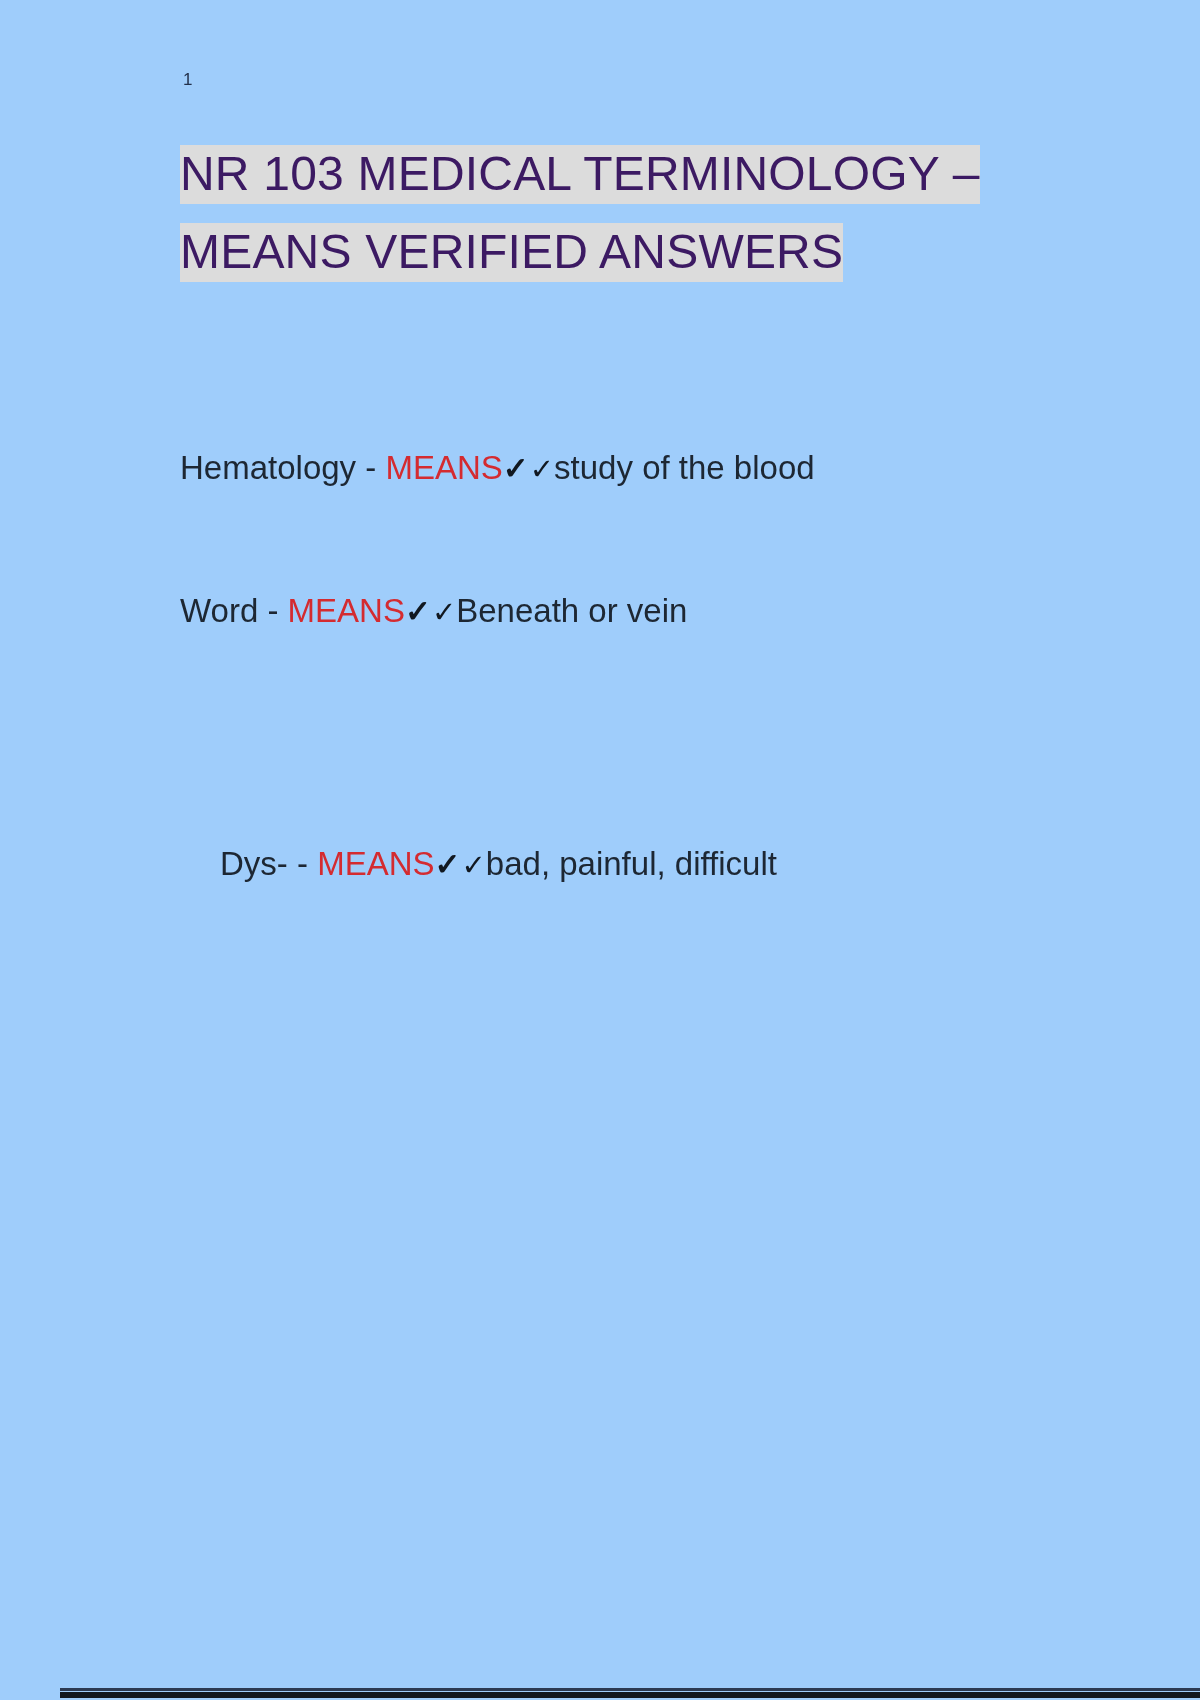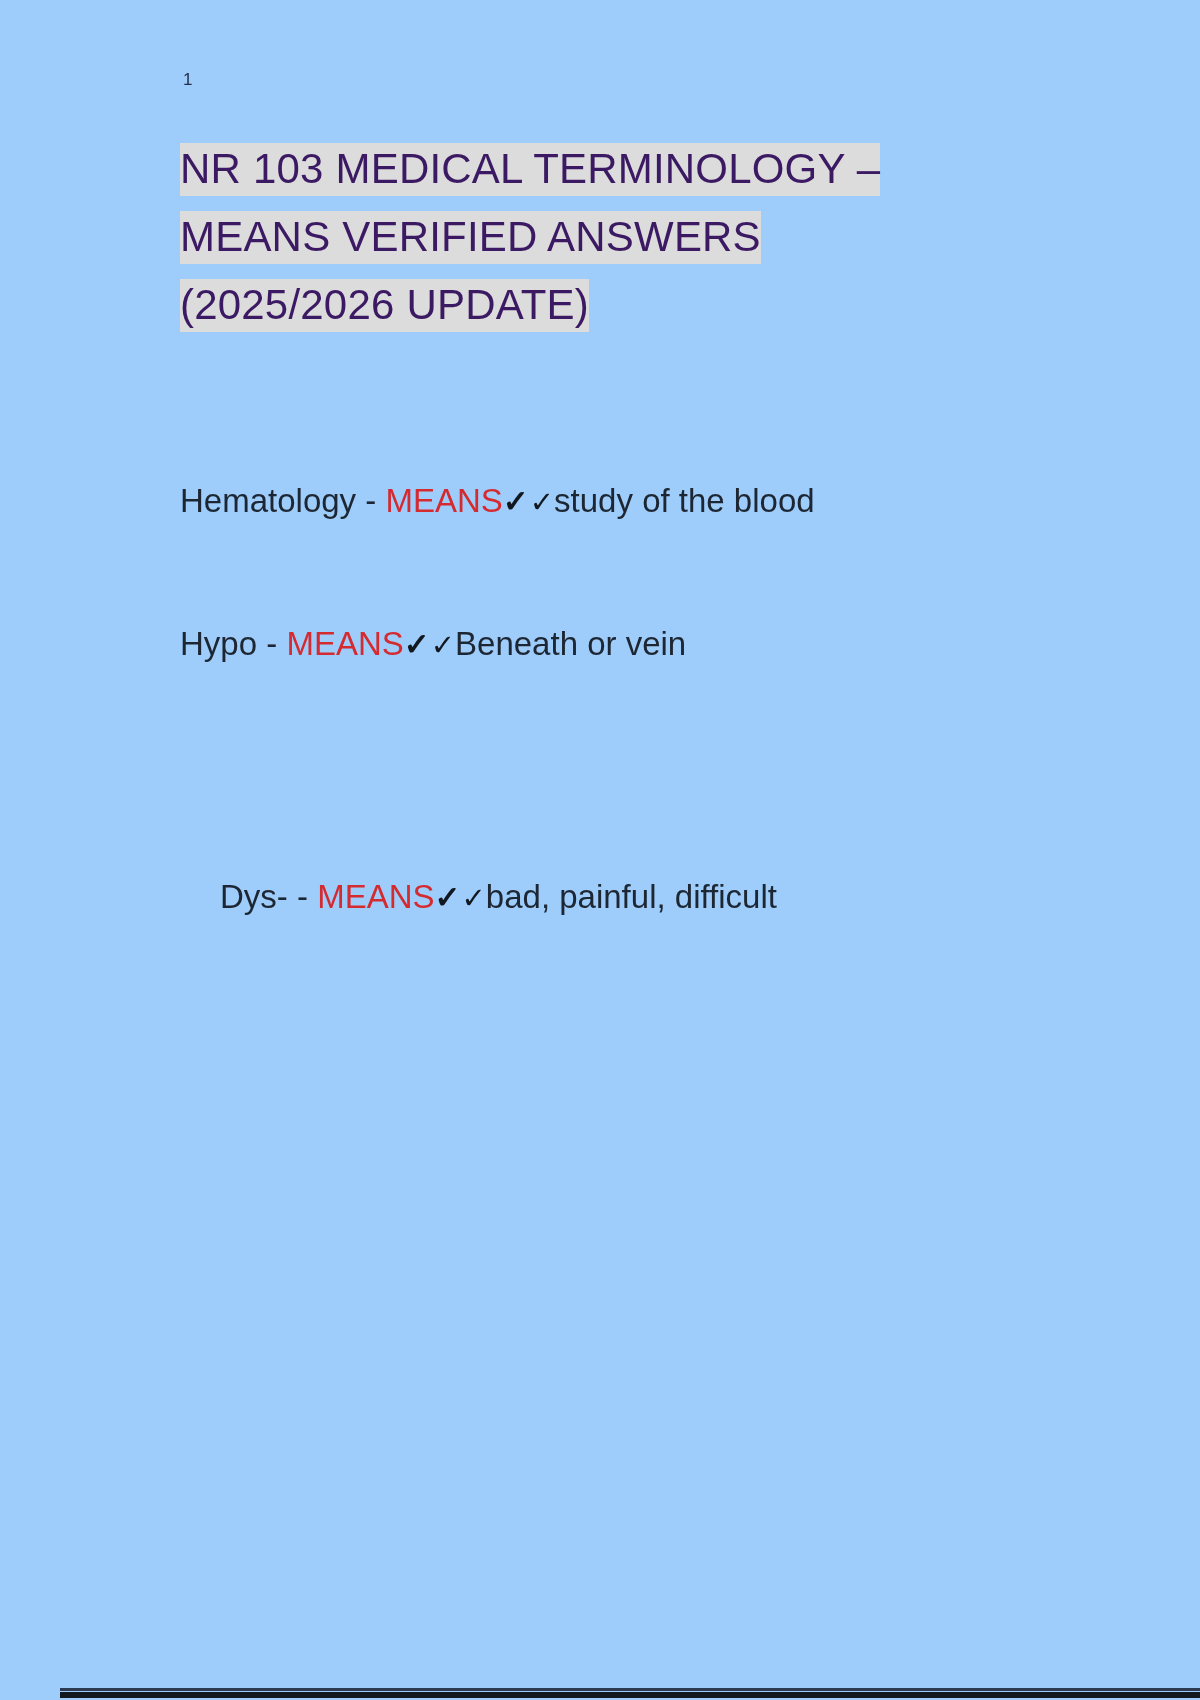--- a/index.html
+++ b/index.html
@@ -35,7 +35,7 @@
     left: 180px;
     top: 135px;
     width: 830px;
-    font-size: 42px;
+    font-size: 48px;
     line-height: 1.62;
     color: #3c1a63;
     letter-spacing: 0.2px;

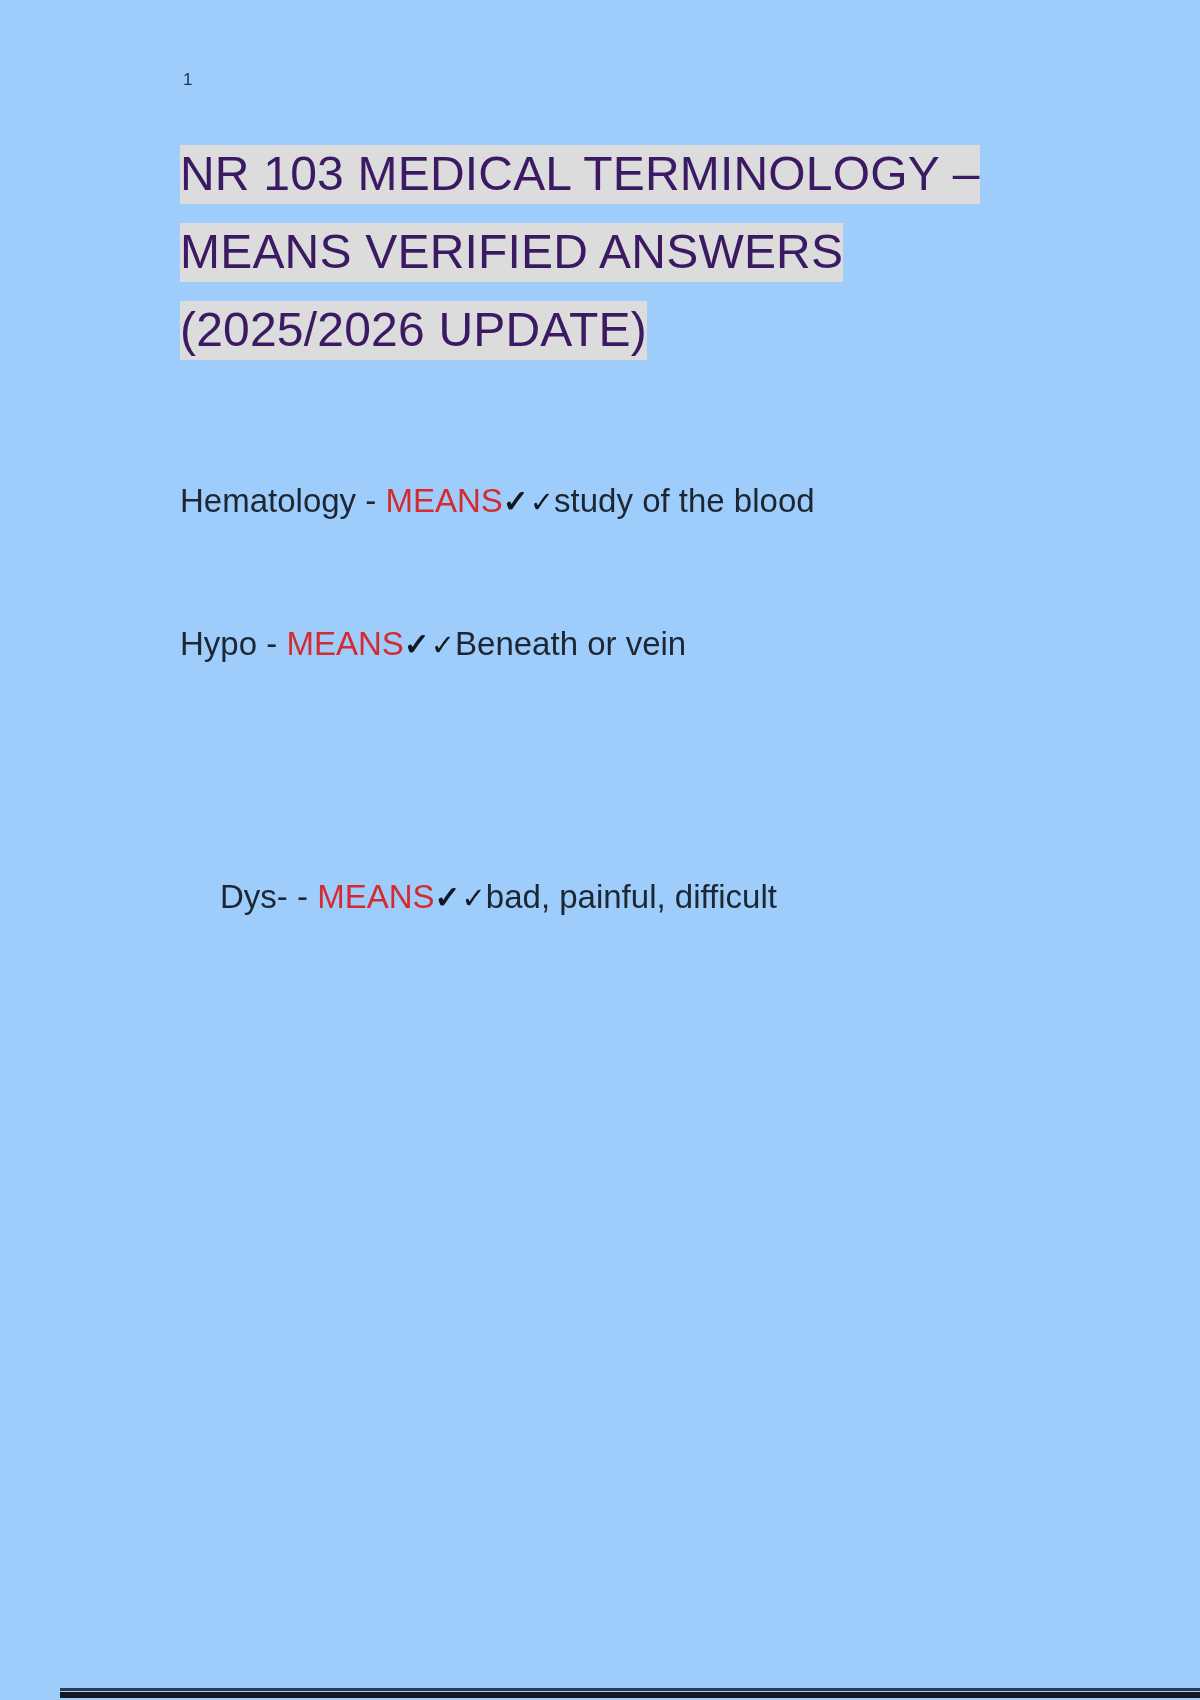--- a/index.html
+++ b/index.html
@@ -121,7 +121,6 @@
   <div class="doc-title">
     <span class="hl">NR 103 MEDICAL TERMINOLOGY –</span><br>
     <span class="hl">MEANS VERIFIED ANSWERS</span><br>
-    <span class="hl">(2025/2026 UPDATE)</span>
   </div>
 
   <div class="entries">

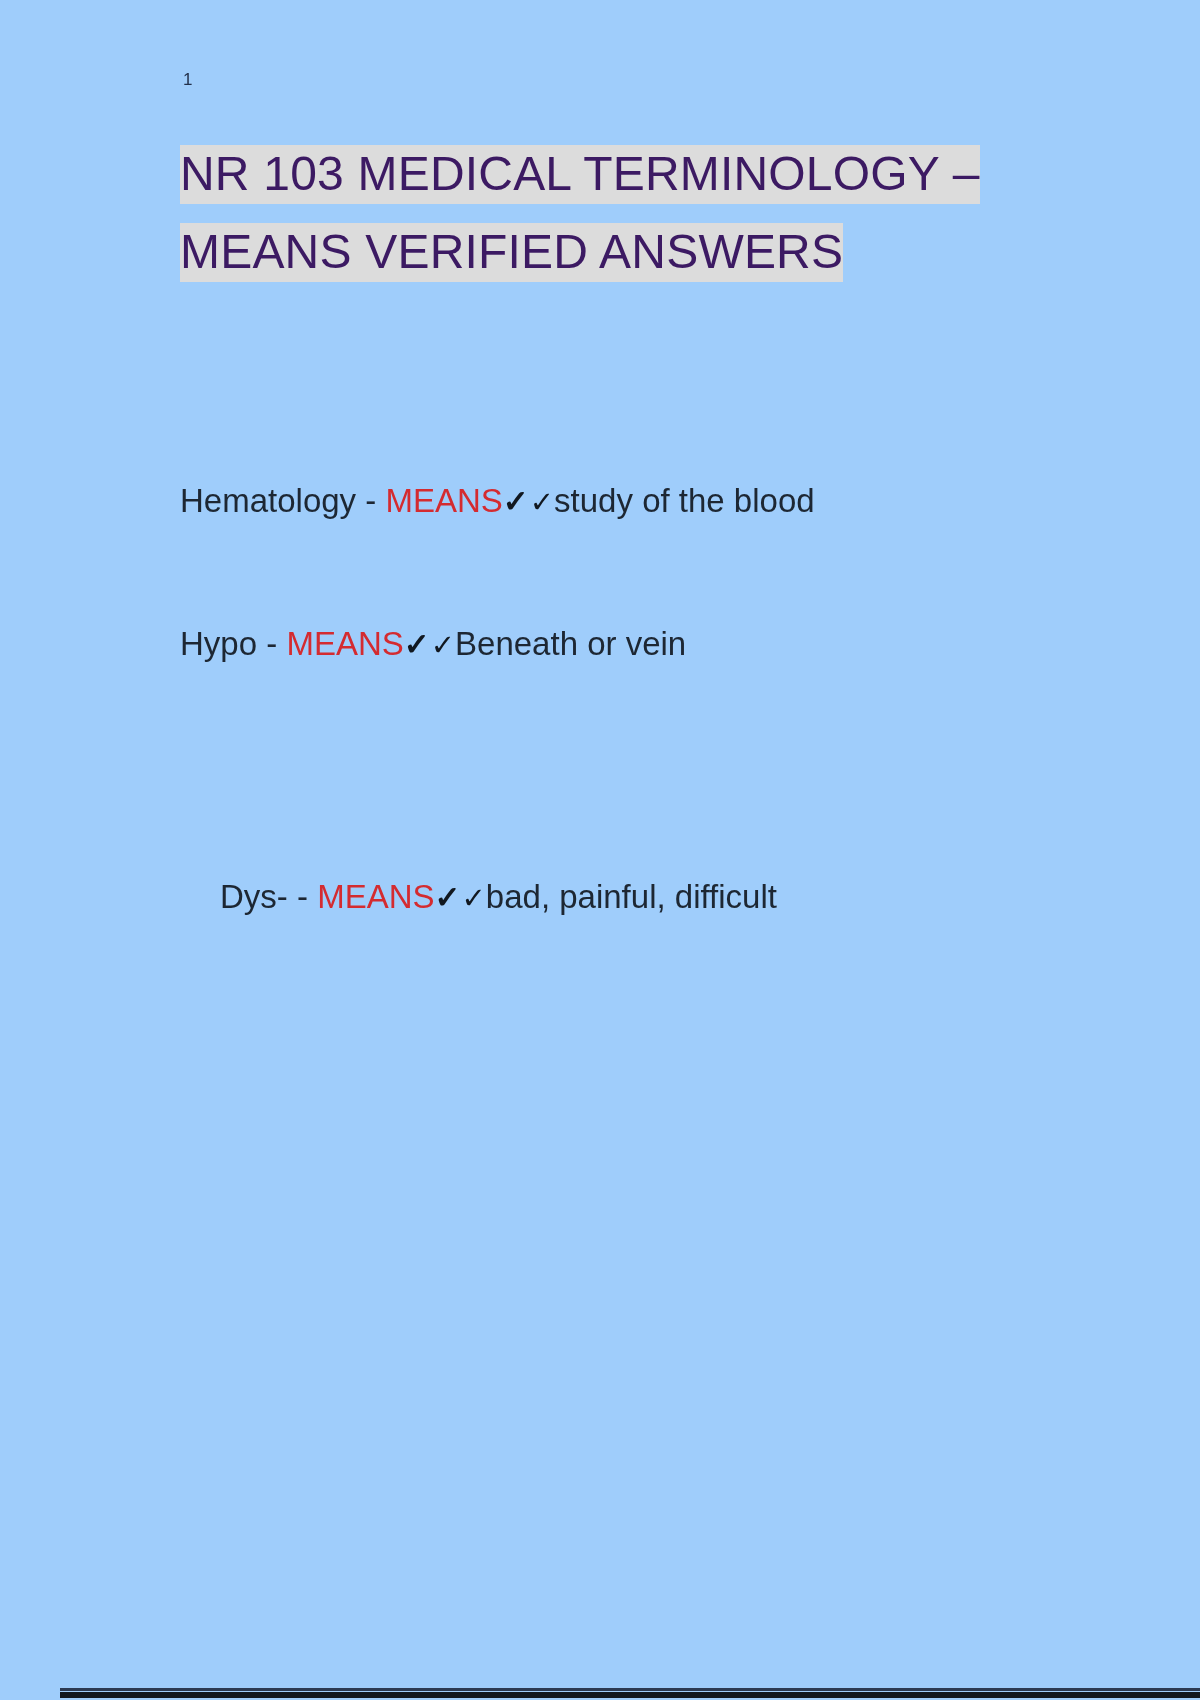--- a/index.html
+++ b/index.html
@@ -50,7 +50,7 @@
   .entries {
     position: absolute;
     left: 180px;
-    top: 475px;
+    top: 442px;
     width: 840px;
   }
 

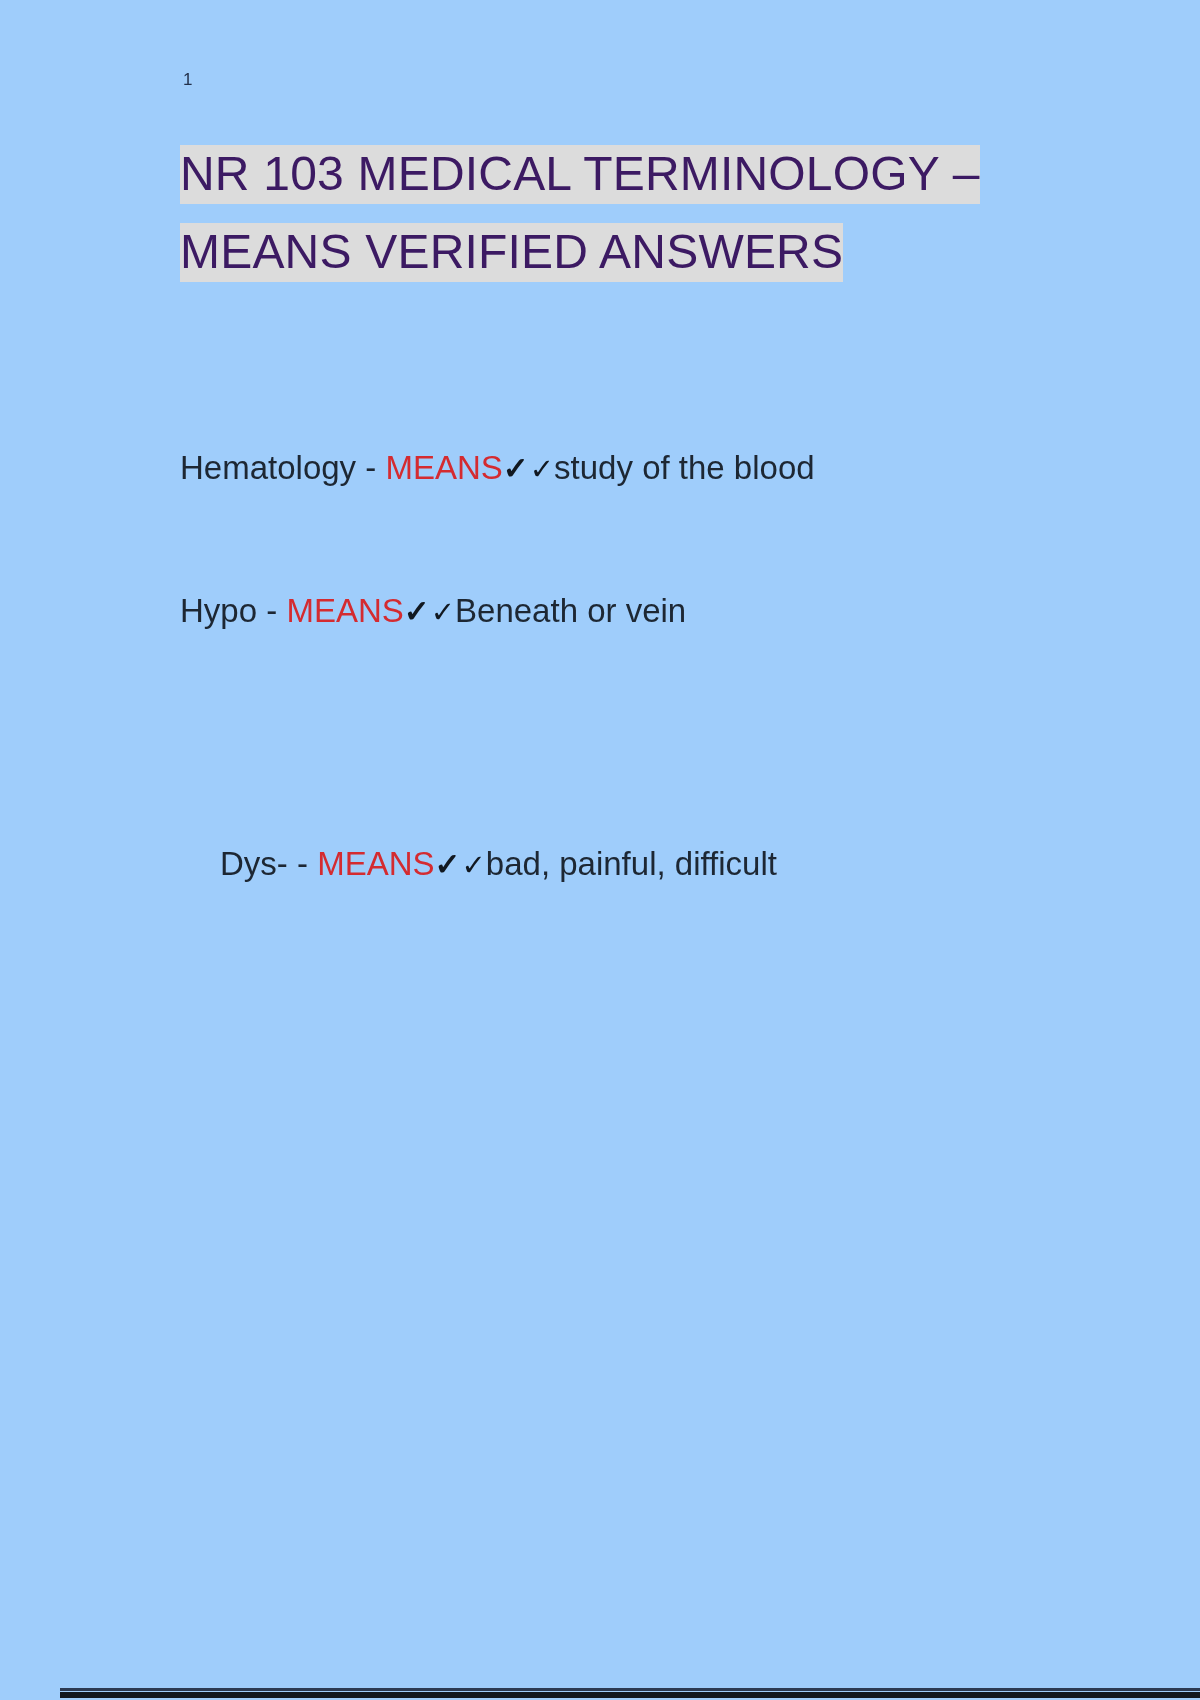--- a/index.html
+++ b/index.html
@@ -135,7 +135,7 @@
 
 
     <div class="entry gap-extra">
-      <span class="term">Hypo</span>
+      <span class="term">Word</span>
       <span class="sep">-</span>
       <span class="means">MEANS</span><span class="check-bold">✓</span><span class="check-light">✓</span><span class="definition">Beneath or vein</span>
     </div>

